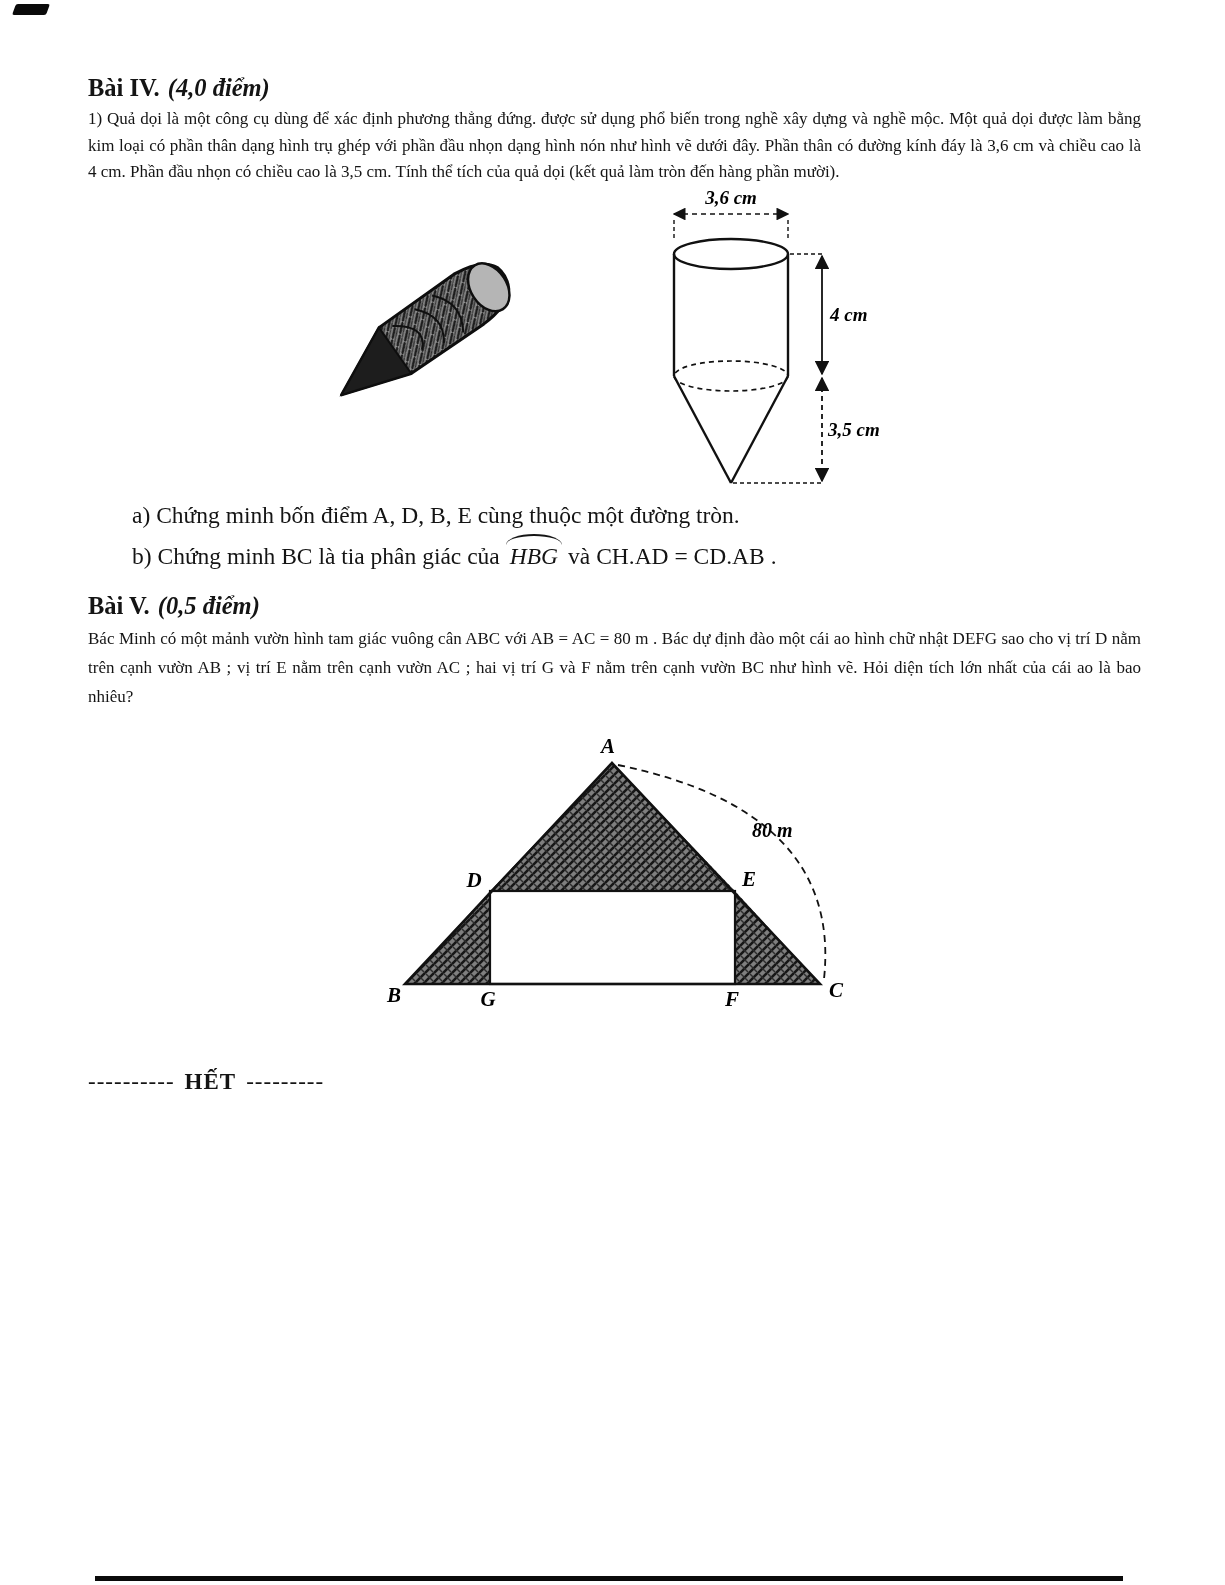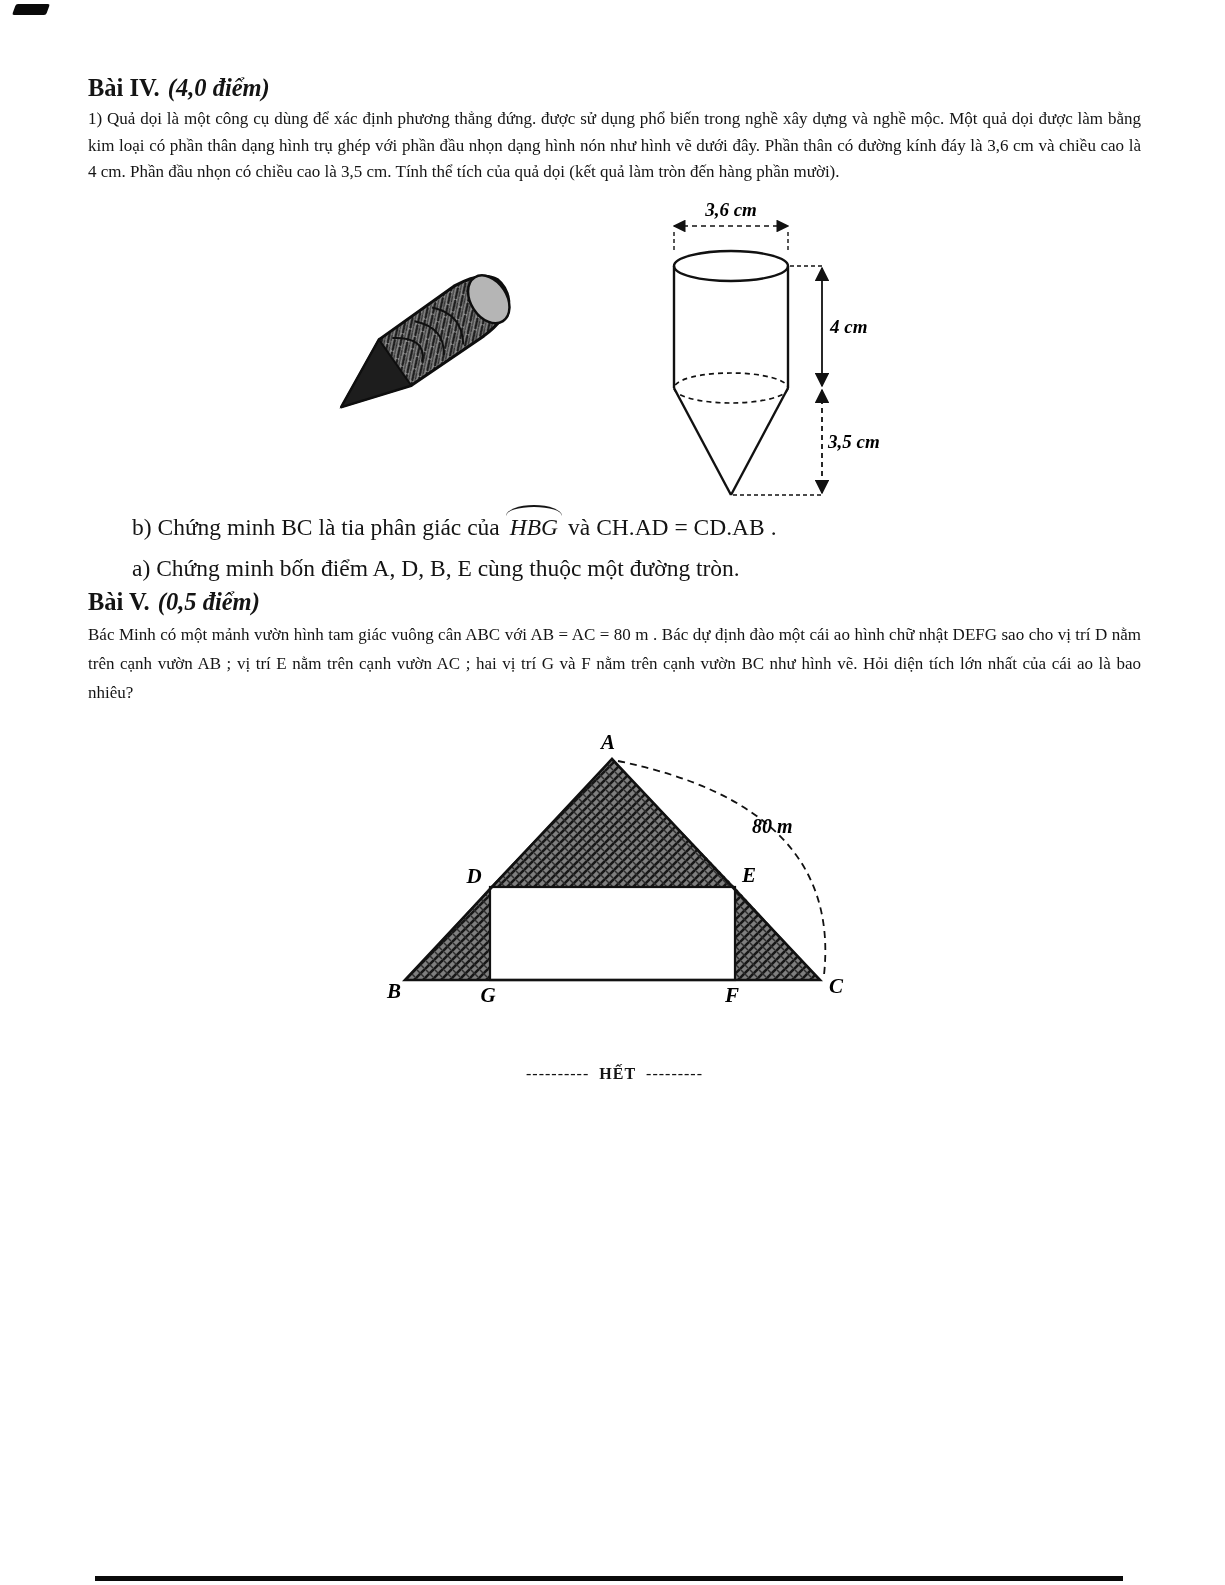--- a/index.html
+++ b/index.html
@@ -16,7 +16,7 @@
   .overarc{position:relative;font-style:italic;margin:0 7px 0 7px;padding:0 3px;display:inline-block;}
   .overarc::before{content:"";position:absolute;left:-1px;right:-1px;top:-3px;height:9px;
     border-top:2px solid #151515;border-radius:50% 50% 0 0 / 100% 100% 0 0;}
-  .fig1{position:relative;height:302px;margin-top:18px;text-align:right;}
+  .fig1{position:relative;height:302px;margin-top:6px;text-align:right;}
   .fig1 .sketch{position:absolute;left:200px;top:62px;}
   .fig1 .diagram{position:absolute;left:528px;top:-2px;}
   .fig2{position:relative;height:272px;margin-top:28px;}

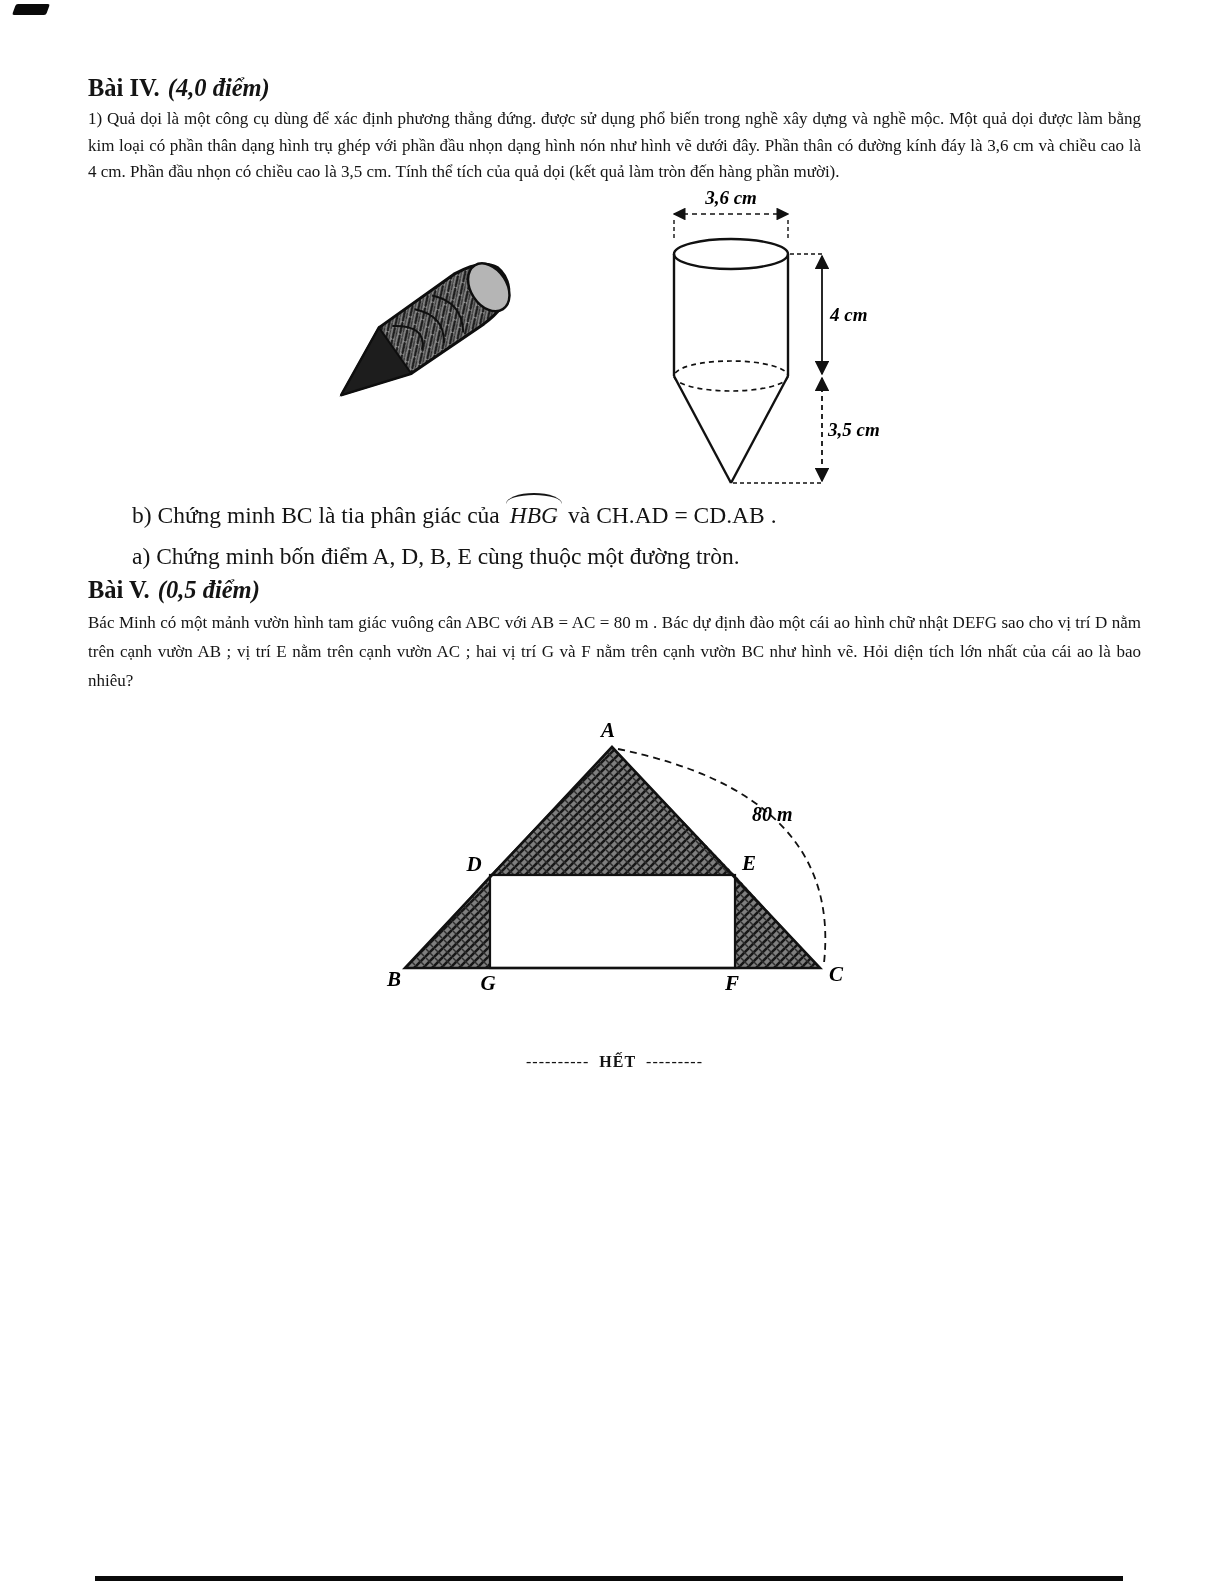--- a/index.html
+++ b/index.html
@@ -90,9 +90,9 @@
   </div>
 
 
+  <p class="part">a) Chứng minh bốn điểm A, D, B, E cùng thuộc một đường tròn.</p>
+
   <p class="part"><span>b) Chứng minh BC là tia phân giác của</span><span class="overarc">HBG</span><span>và CH.AD = CD.AB .</span></p>
-
-  <p class="part">a) Chứng minh bốn điểm A, D, B, E cùng thuộc một đường tròn.</p>
 
 
   <h2 class="sec-head" style=""><span>Bài V.</span><span class="pts">(0,5 điểm)</span></h2>

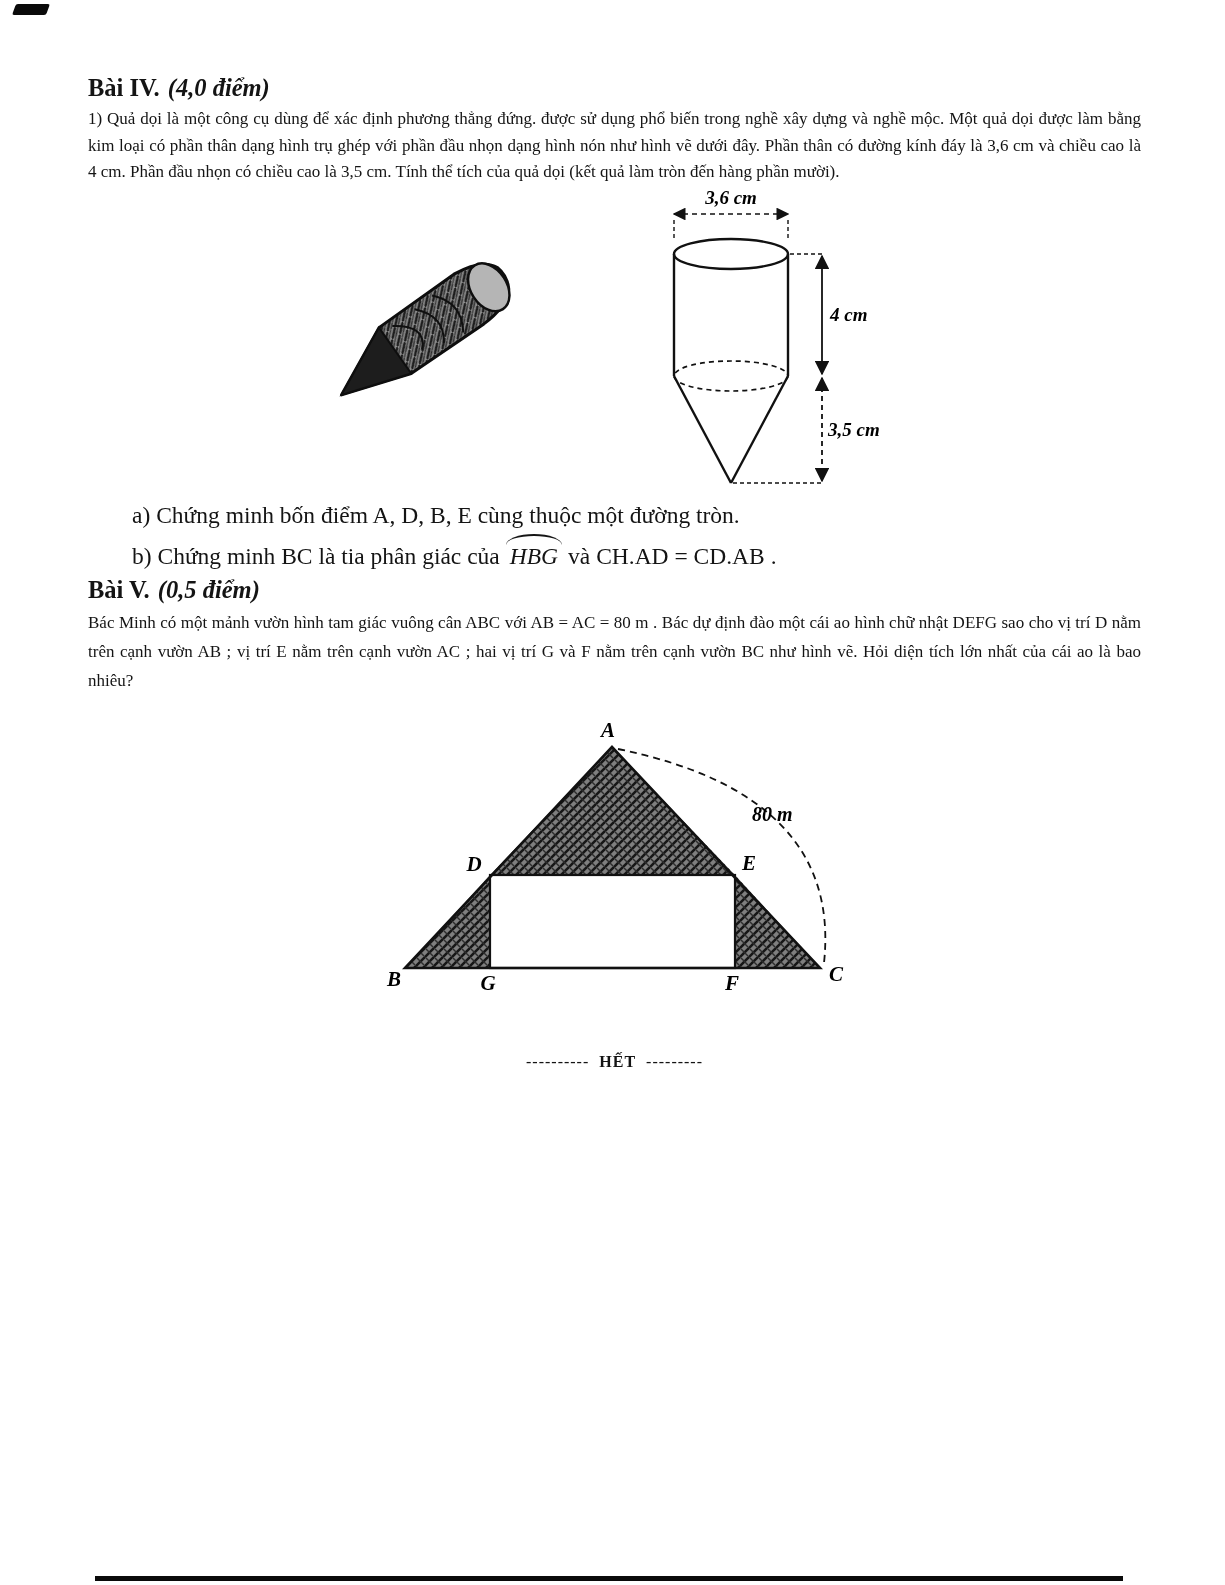--- a/index.html
+++ b/index.html
@@ -95,7 +95,7 @@
   <p class="part"><span>b) Chứng minh BC là tia phân giác của</span><span class="overarc">HBG</span><span>và CH.AD = CD.AB .</span></p>
 
 
-  <h2 class="sec-head" style=""><span>Bài V.</span><span class="pts">(0,5 điểm)</span></h2>
+  <h2 class="sec-head" style="margin-top:16px;"><span>Bài V.</span><span class="pts">(0,5 điểm)</span></h2>
 
   <p class="body spaced">Bác Minh có một mảnh vườn hình tam giác vuông cân ABC với AB = AC = 80 m . Bác dự định đào một cái ao hình chữ nhật DEFG sao cho vị trí D nằm trên cạnh vườn AB ; vị trí E nằm trên cạnh vườn AC ; hai vị trí G và F nằm trên cạnh vườn BC như hình vẽ. Hỏi diện tích lớn nhất của cái ao là bao nhiêu?</p>
 

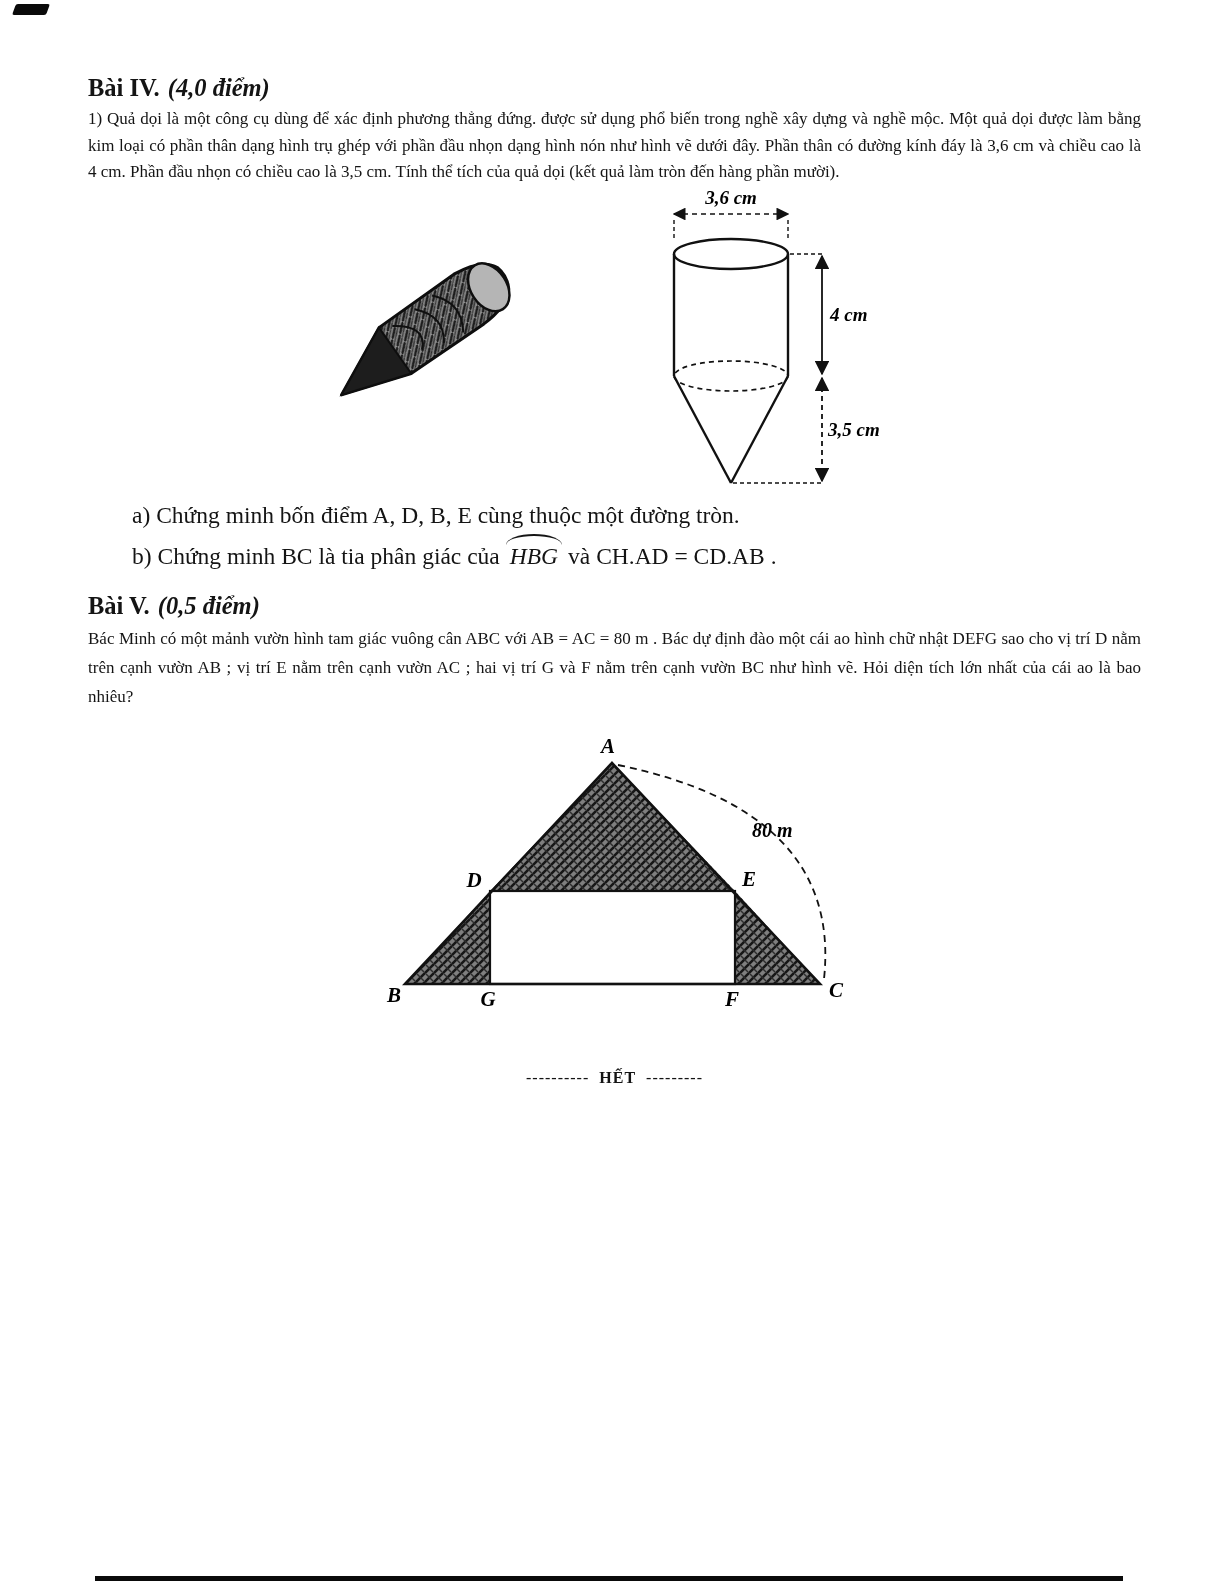--- a/index.html
+++ b/index.html
@@ -21,7 +21,7 @@
   .fig1 .diagram{position:absolute;left:528px;top:-2px;}
   .fig2{position:relative;height:272px;margin-top:28px;}
   .fig2 svg{position:absolute;left:292px;top:0;}
-  .footer{margin-top:58px;text-align:center;font-size:16px;}
+  .footer{margin-top:58px;font-size:23px;}
   .footer .het{font-weight:bold;margin:0 10px;letter-spacing:1px;}
   .footer .dash{letter-spacing:1px;}
   .artifact-top{position:absolute;left:14px;top:4px;width:34px;height:11px;background:#0a0a0a;

